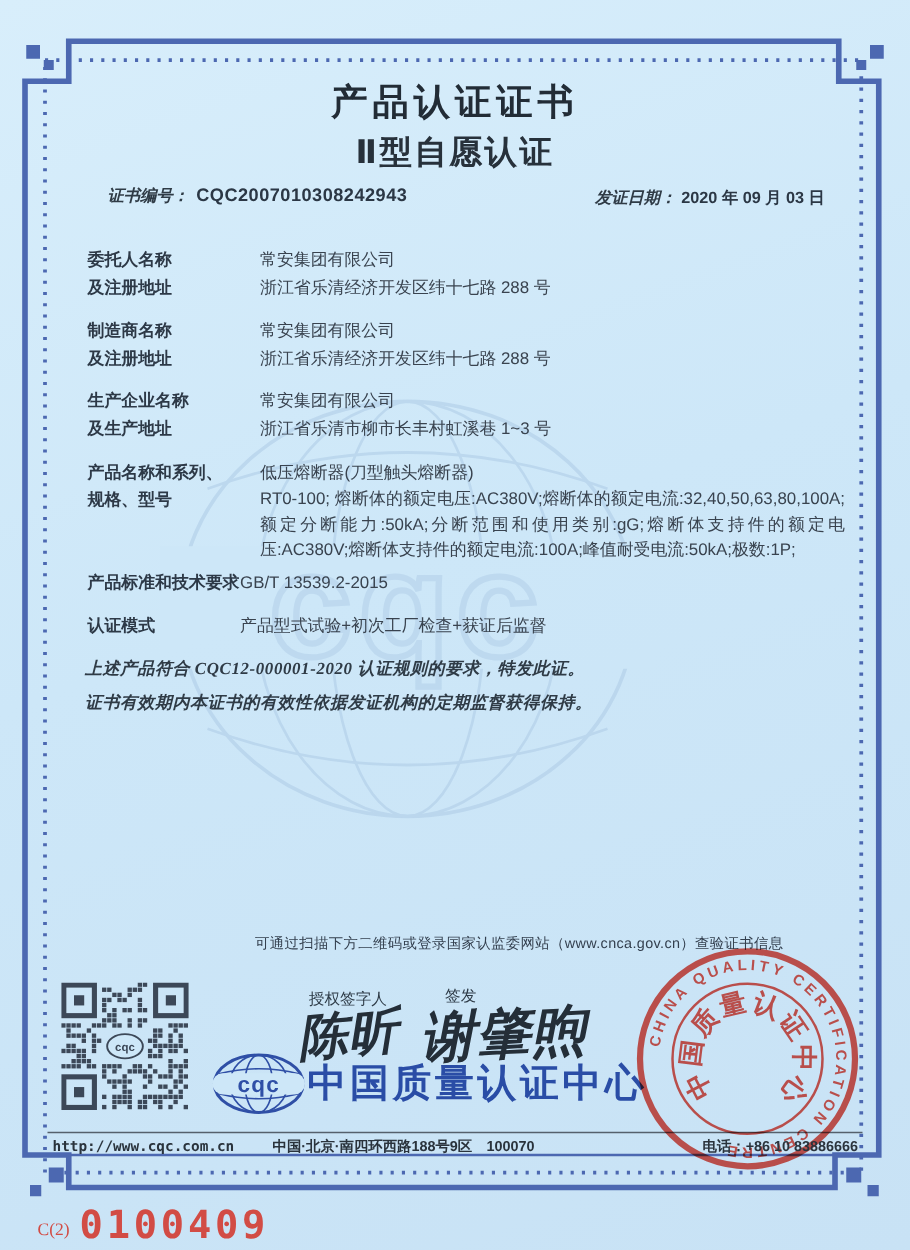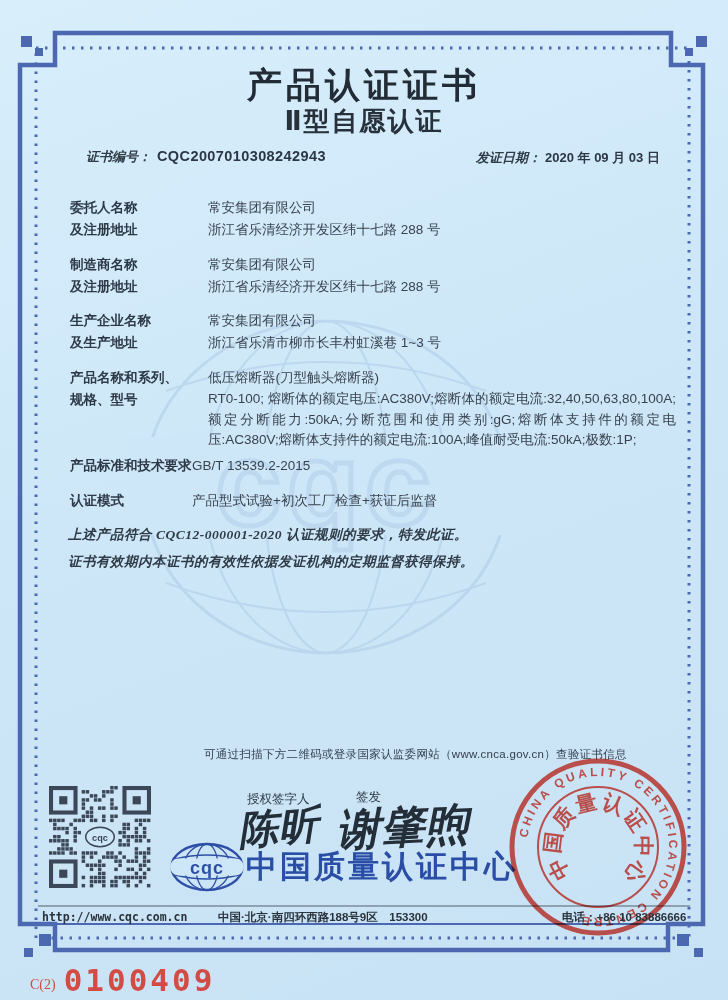--- a/index.html
+++ b/index.html
@@ -13,7 +13,7 @@
   svg{display:block;}
 
   
-  .title{left:0;right:0;top:62px;text-align:center;font-size:35px;font-weight:700;
+  .title{left:0;right:0;top:62px;text-align:center;font-size:29px;font-weight:700;
          letter-spacing:4px;color:#222c36;}
   .subtitle{left:0;right:0;top:104px;text-align:center;font-size:26px;font-weight:600;
             letter-spacing:2px;color:#27313b;}

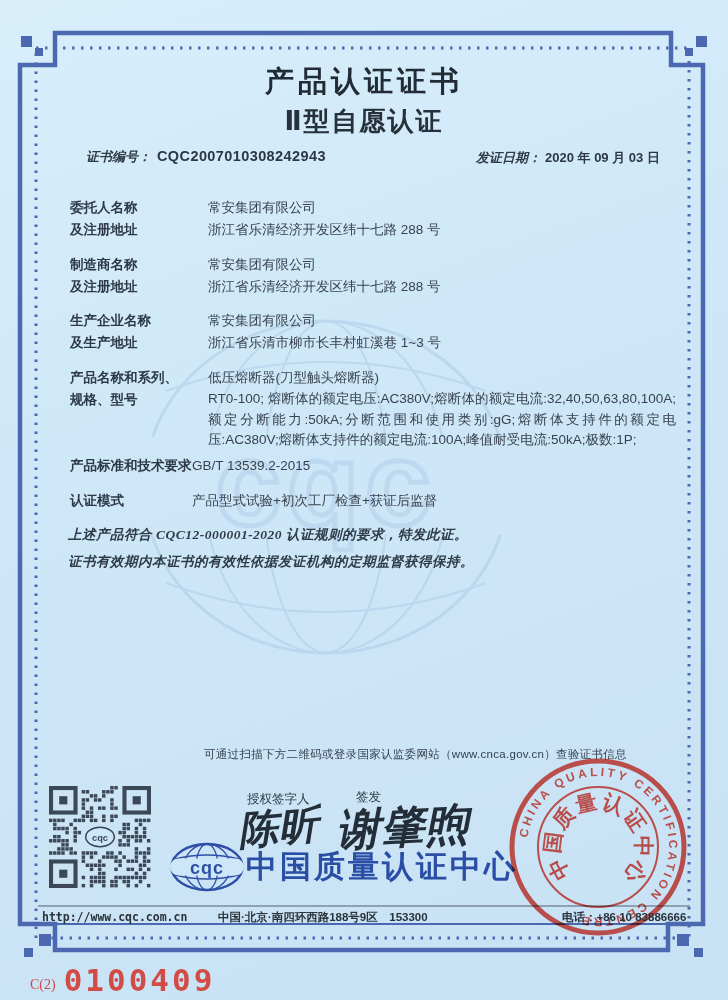--- a/index.html
+++ b/index.html
@@ -413,7 +413,7 @@
   </svg>
 
   <div class="abs f-url">http://www.cqc.com.cn</div>
-  <div class="abs f-addr">中国·北京·南四环西路188号9区　153300</div>
+  <div class="abs f-addr">中国·北京·南四环西路188号9区　100070</div>
   <div class="abs f-phone">电话：+86 10 83886666</div>
 
   <div class="abs serial">

